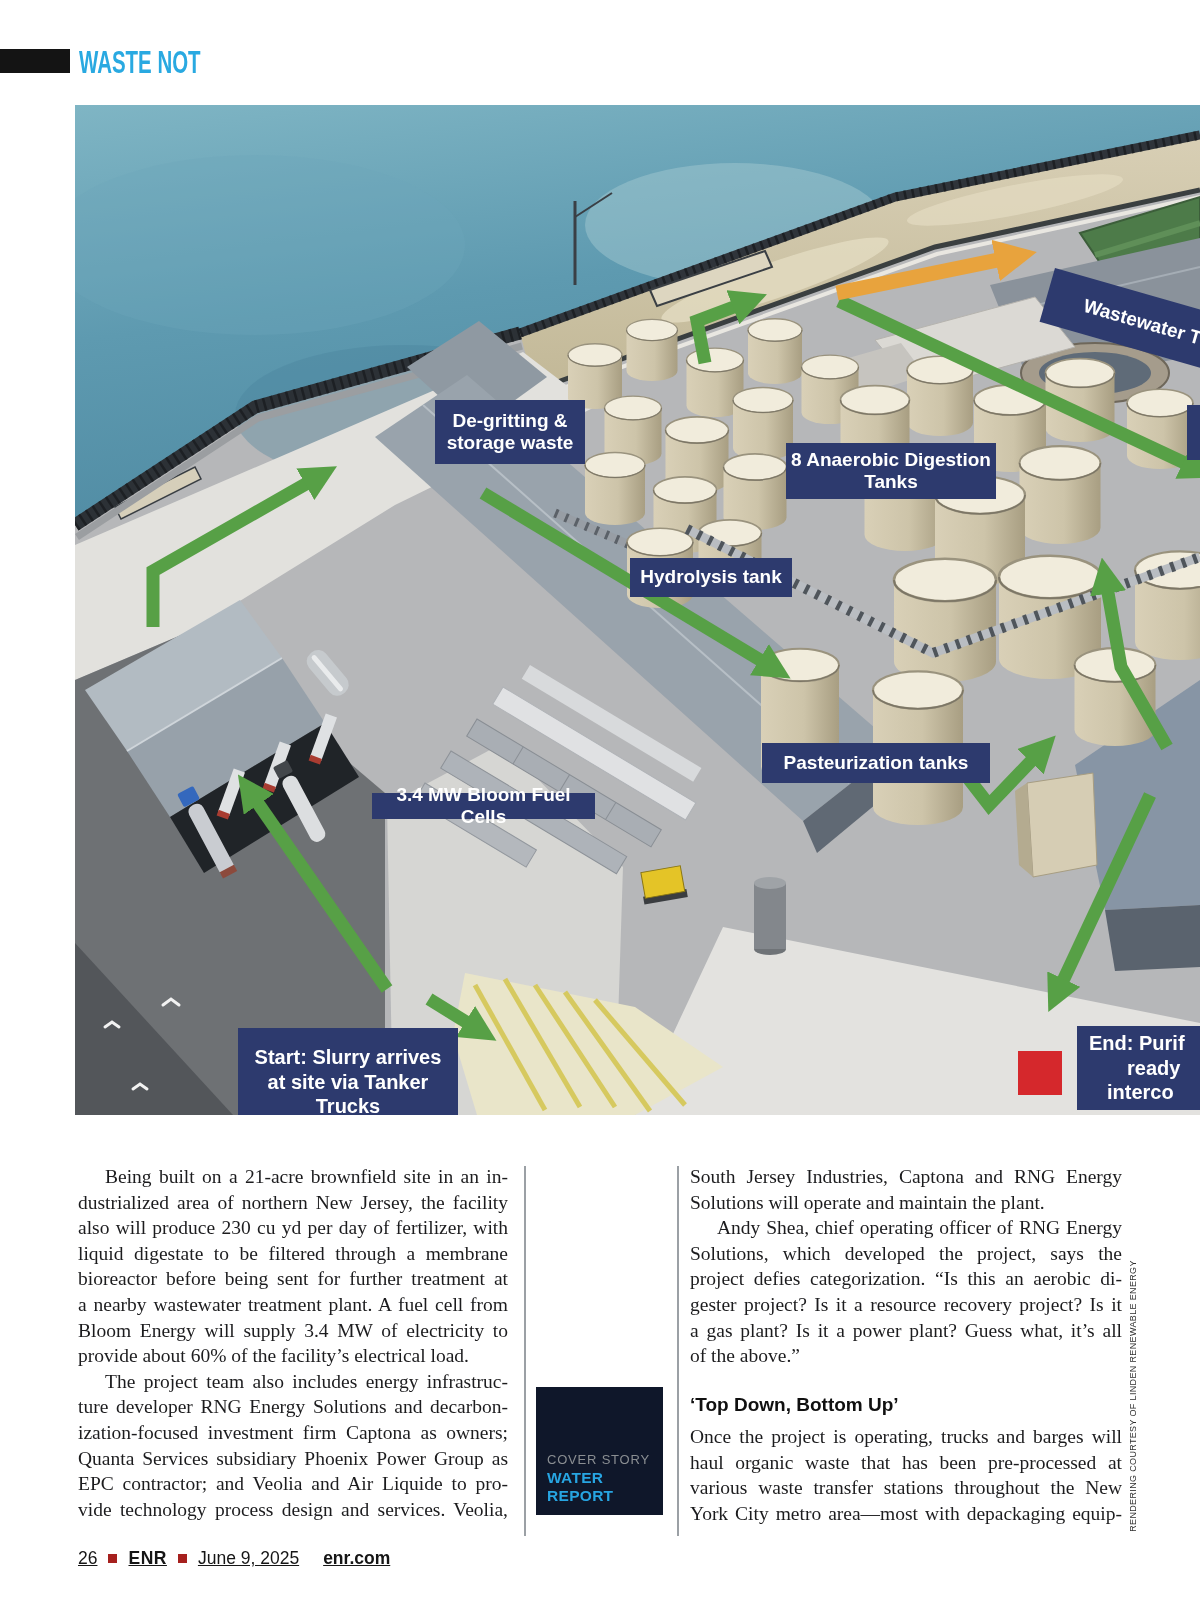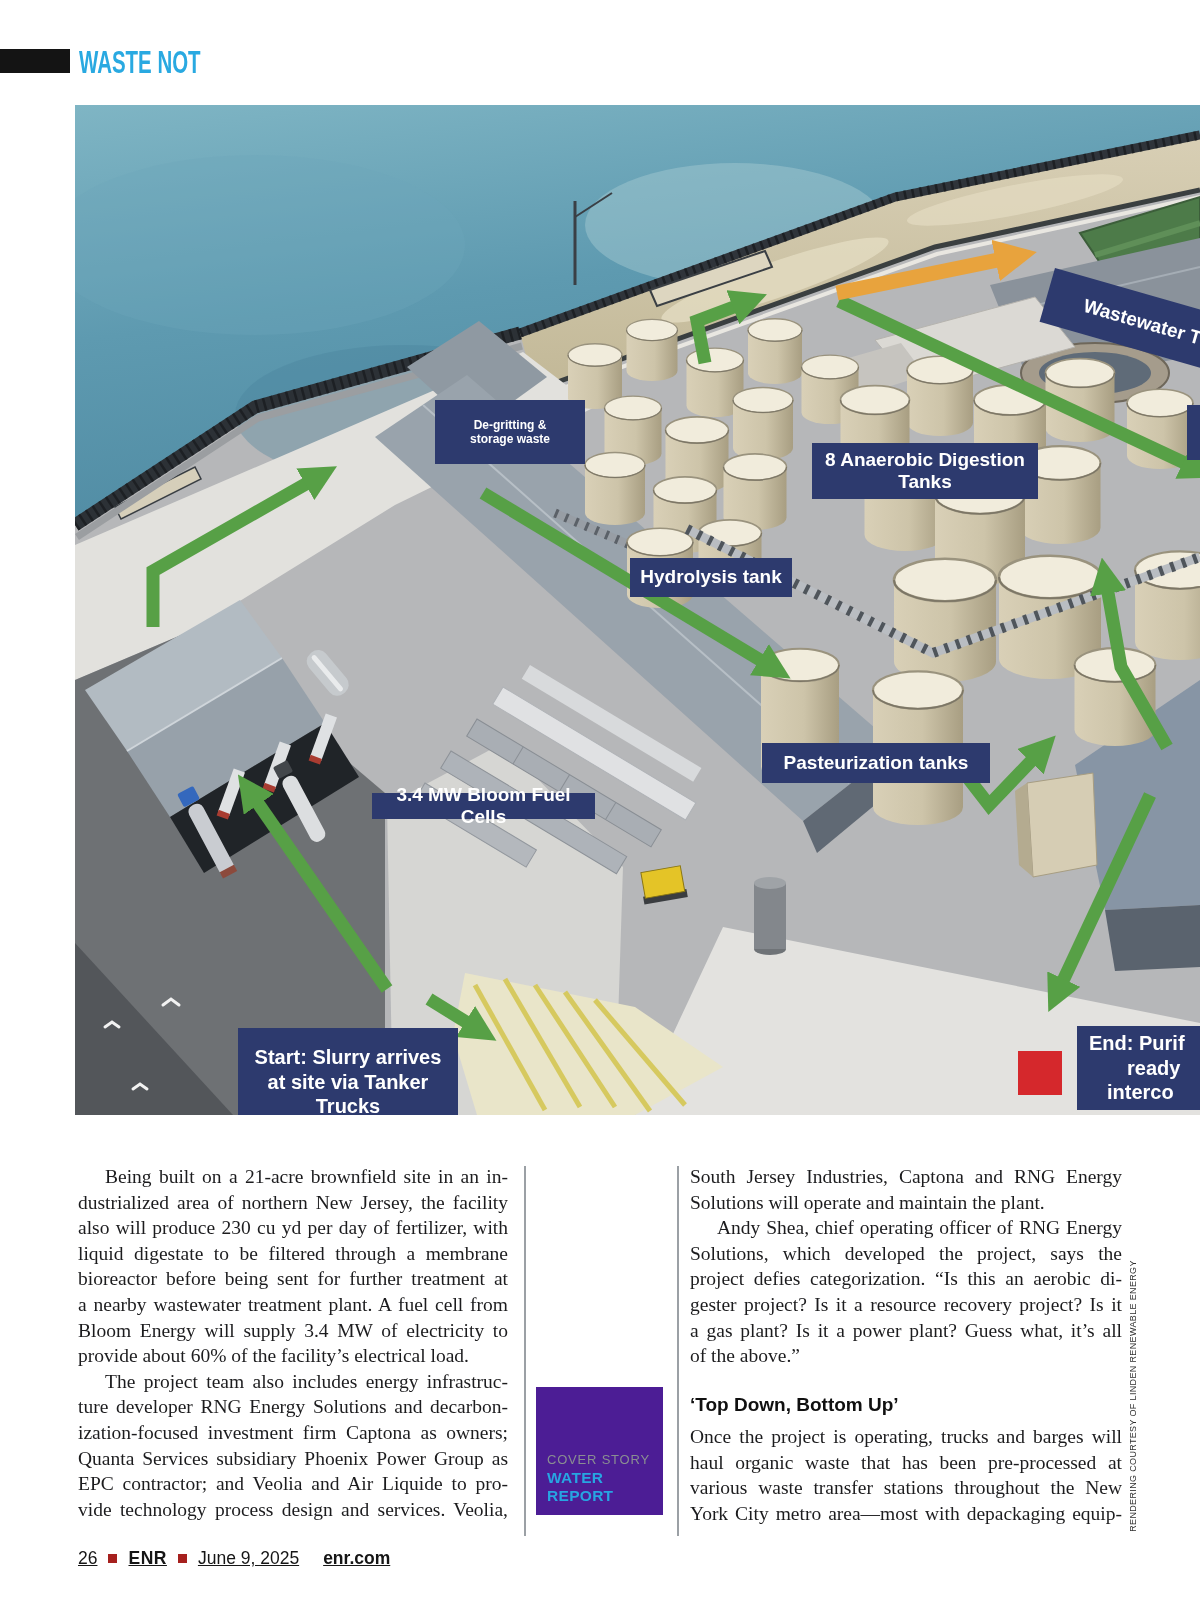--- a/index.html
+++ b/index.html
@@ -24,7 +24,7 @@
     display:flex; flex-direction:column; justify-content:center;
     text-align:center; line-height:1.18;
   }
-  #lbl-degritting { left:360px; top:295px; width:150px; height:64px; font-size:12px; }
+  #lbl-degritting { left:360px; top:295px; width:150px; height:64px; font-size:19px; }
   #lbl-digestion  { left:737px; top:338px; width:226px; height:56px; font-size:19px; }
   #lbl-hydrolysis { left:555px; top:453px; width:162px; height:39px; font-size:19px; }
   #lbl-pasteur    { left:687px; top:638px; width:228px; height:40px; font-size:19px; }

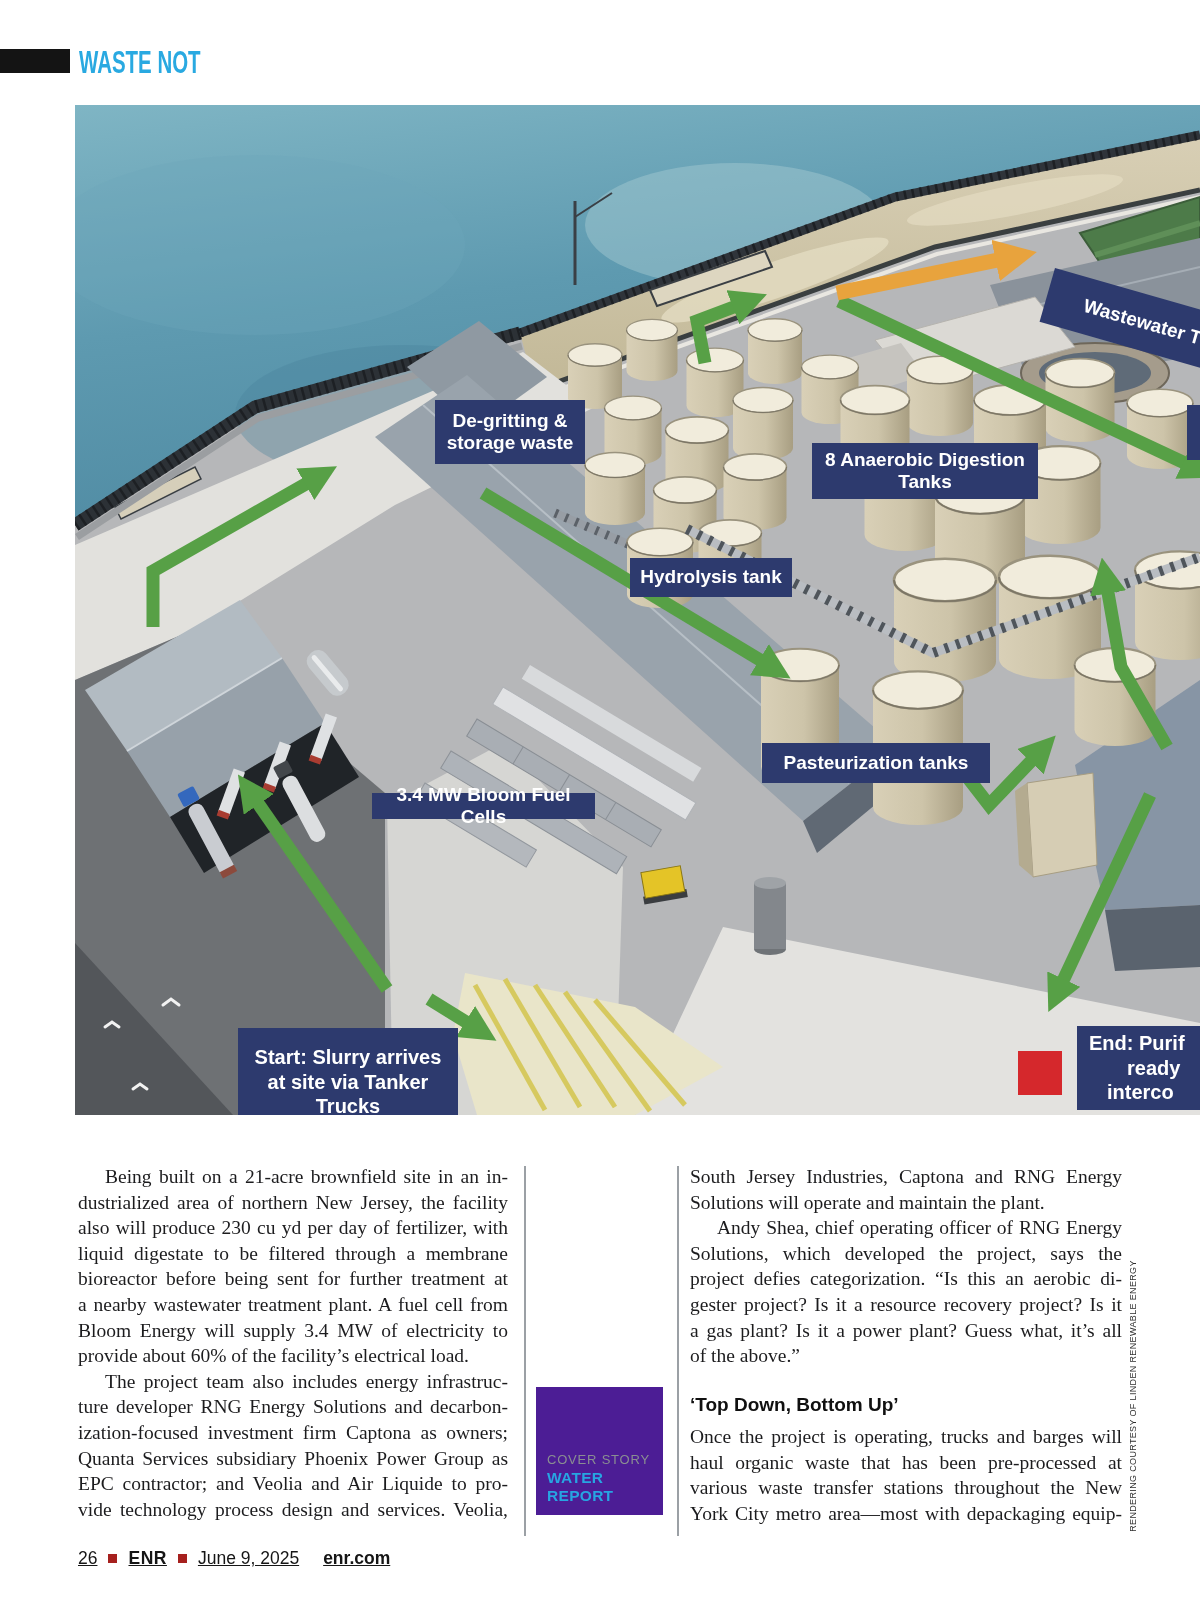--- a/index.html
+++ b/index.html
@@ -25,7 +25,7 @@
     text-align:center; line-height:1.18;
   }
   #lbl-degritting { left:360px; top:295px; width:150px; height:64px; font-size:19px; }
-  #lbl-digestion  { left:737px; top:338px; width:226px; height:56px; font-size:19px; }
+  #lbl-digestion  { left:711px; top:338px; width:210px; height:56px; font-size:19px; }
   #lbl-hydrolysis { left:555px; top:453px; width:162px; height:39px; font-size:19px; }
   #lbl-pasteur    { left:687px; top:638px; width:228px; height:40px; font-size:19px; }
   #lbl-bloom      { left:297px; top:688px; width:223px; height:26px; font-size:19px; }

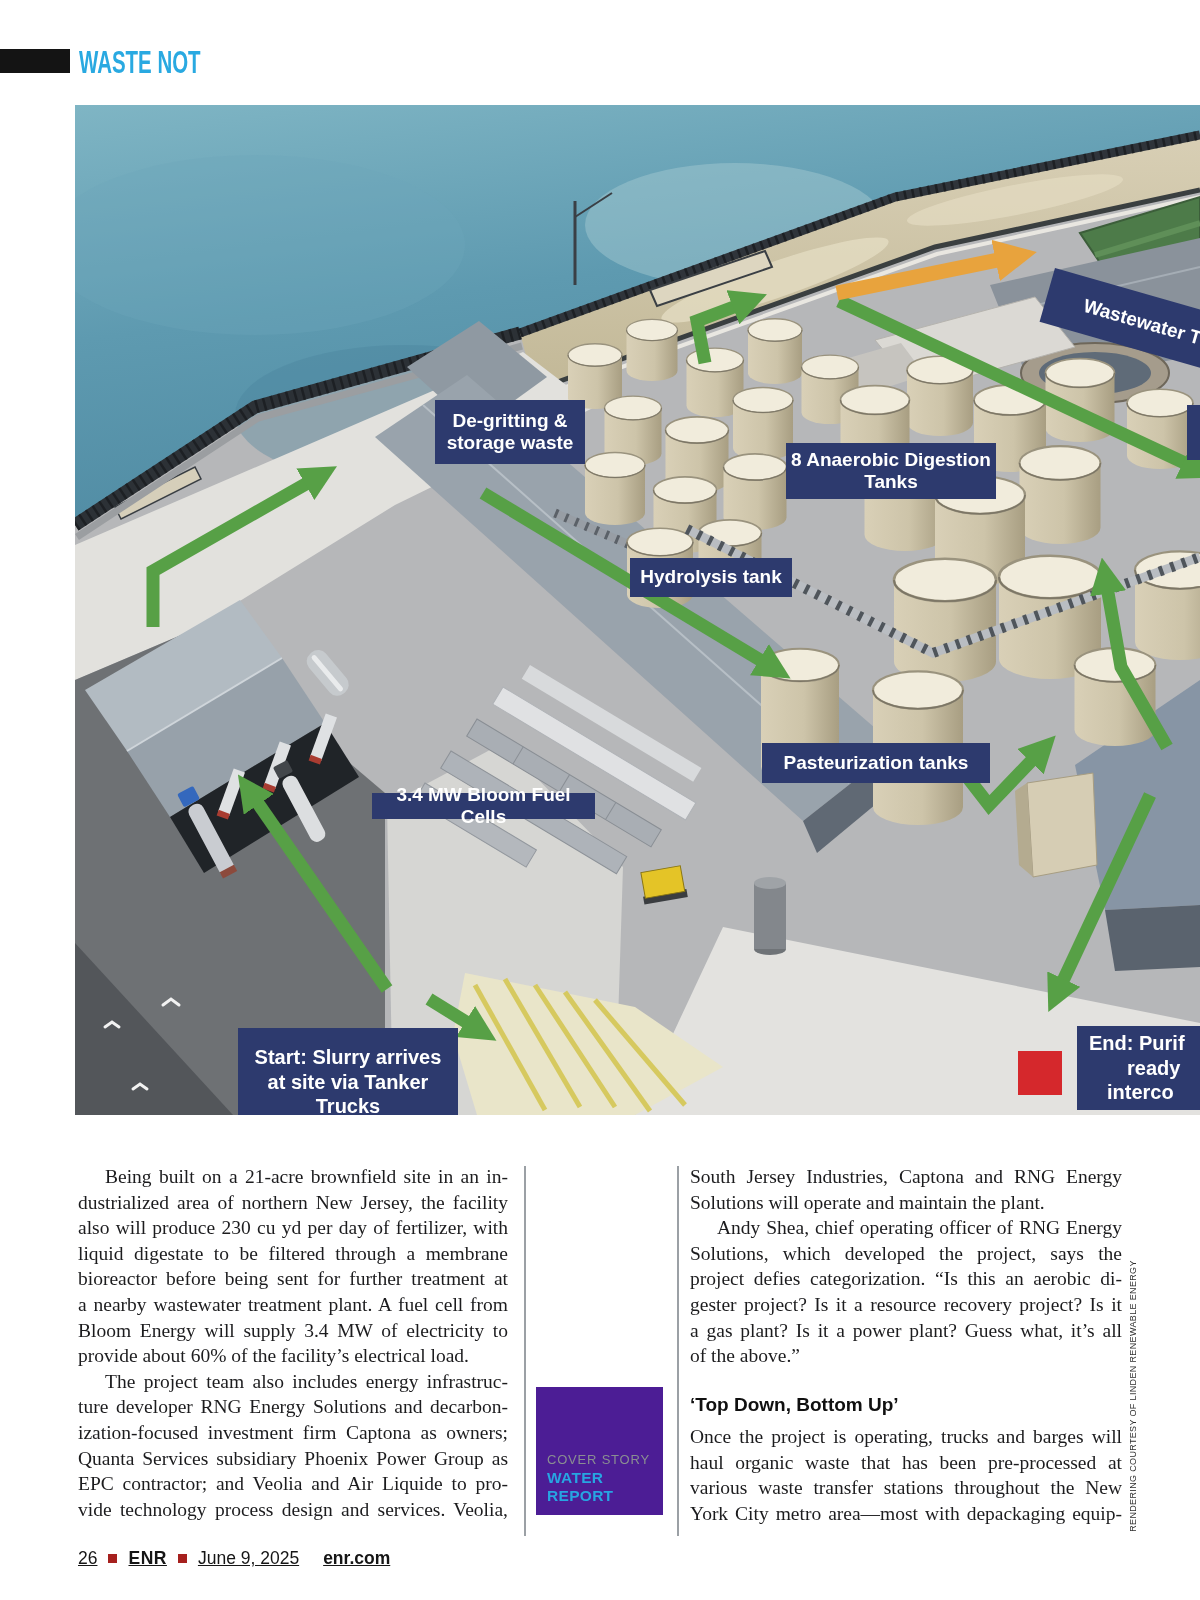--- a/index.html
+++ b/index.html
@@ -50,7 +50,7 @@
   .vrule { position:absolute; width:2px; background:#9ba0a5; top:1166px; height:370px; }
   #rule-left { left:524px; } #rule-right { left:677px; }
   
-  #badge { position:absolute; left:536px; top:1387px; width:127px; height:128px; background:#4c1d95; }
+  #badge { position:absolute; left:536px; top:1387px; width:127px; height:128px; background:#0f172a; }
   #badge .inner { position:absolute; left:11px; bottom:10px; font-family:"Liberation Sans",sans-serif; }
   #badge .kick { font-size:13px; color:#8a8e92; letter-spacing:0.8px; }
   #badge .ttl  { font-size:15.5px; font-weight:bold; color:#27a5e2; letter-spacing:0.3px; margin-top:2px; }

